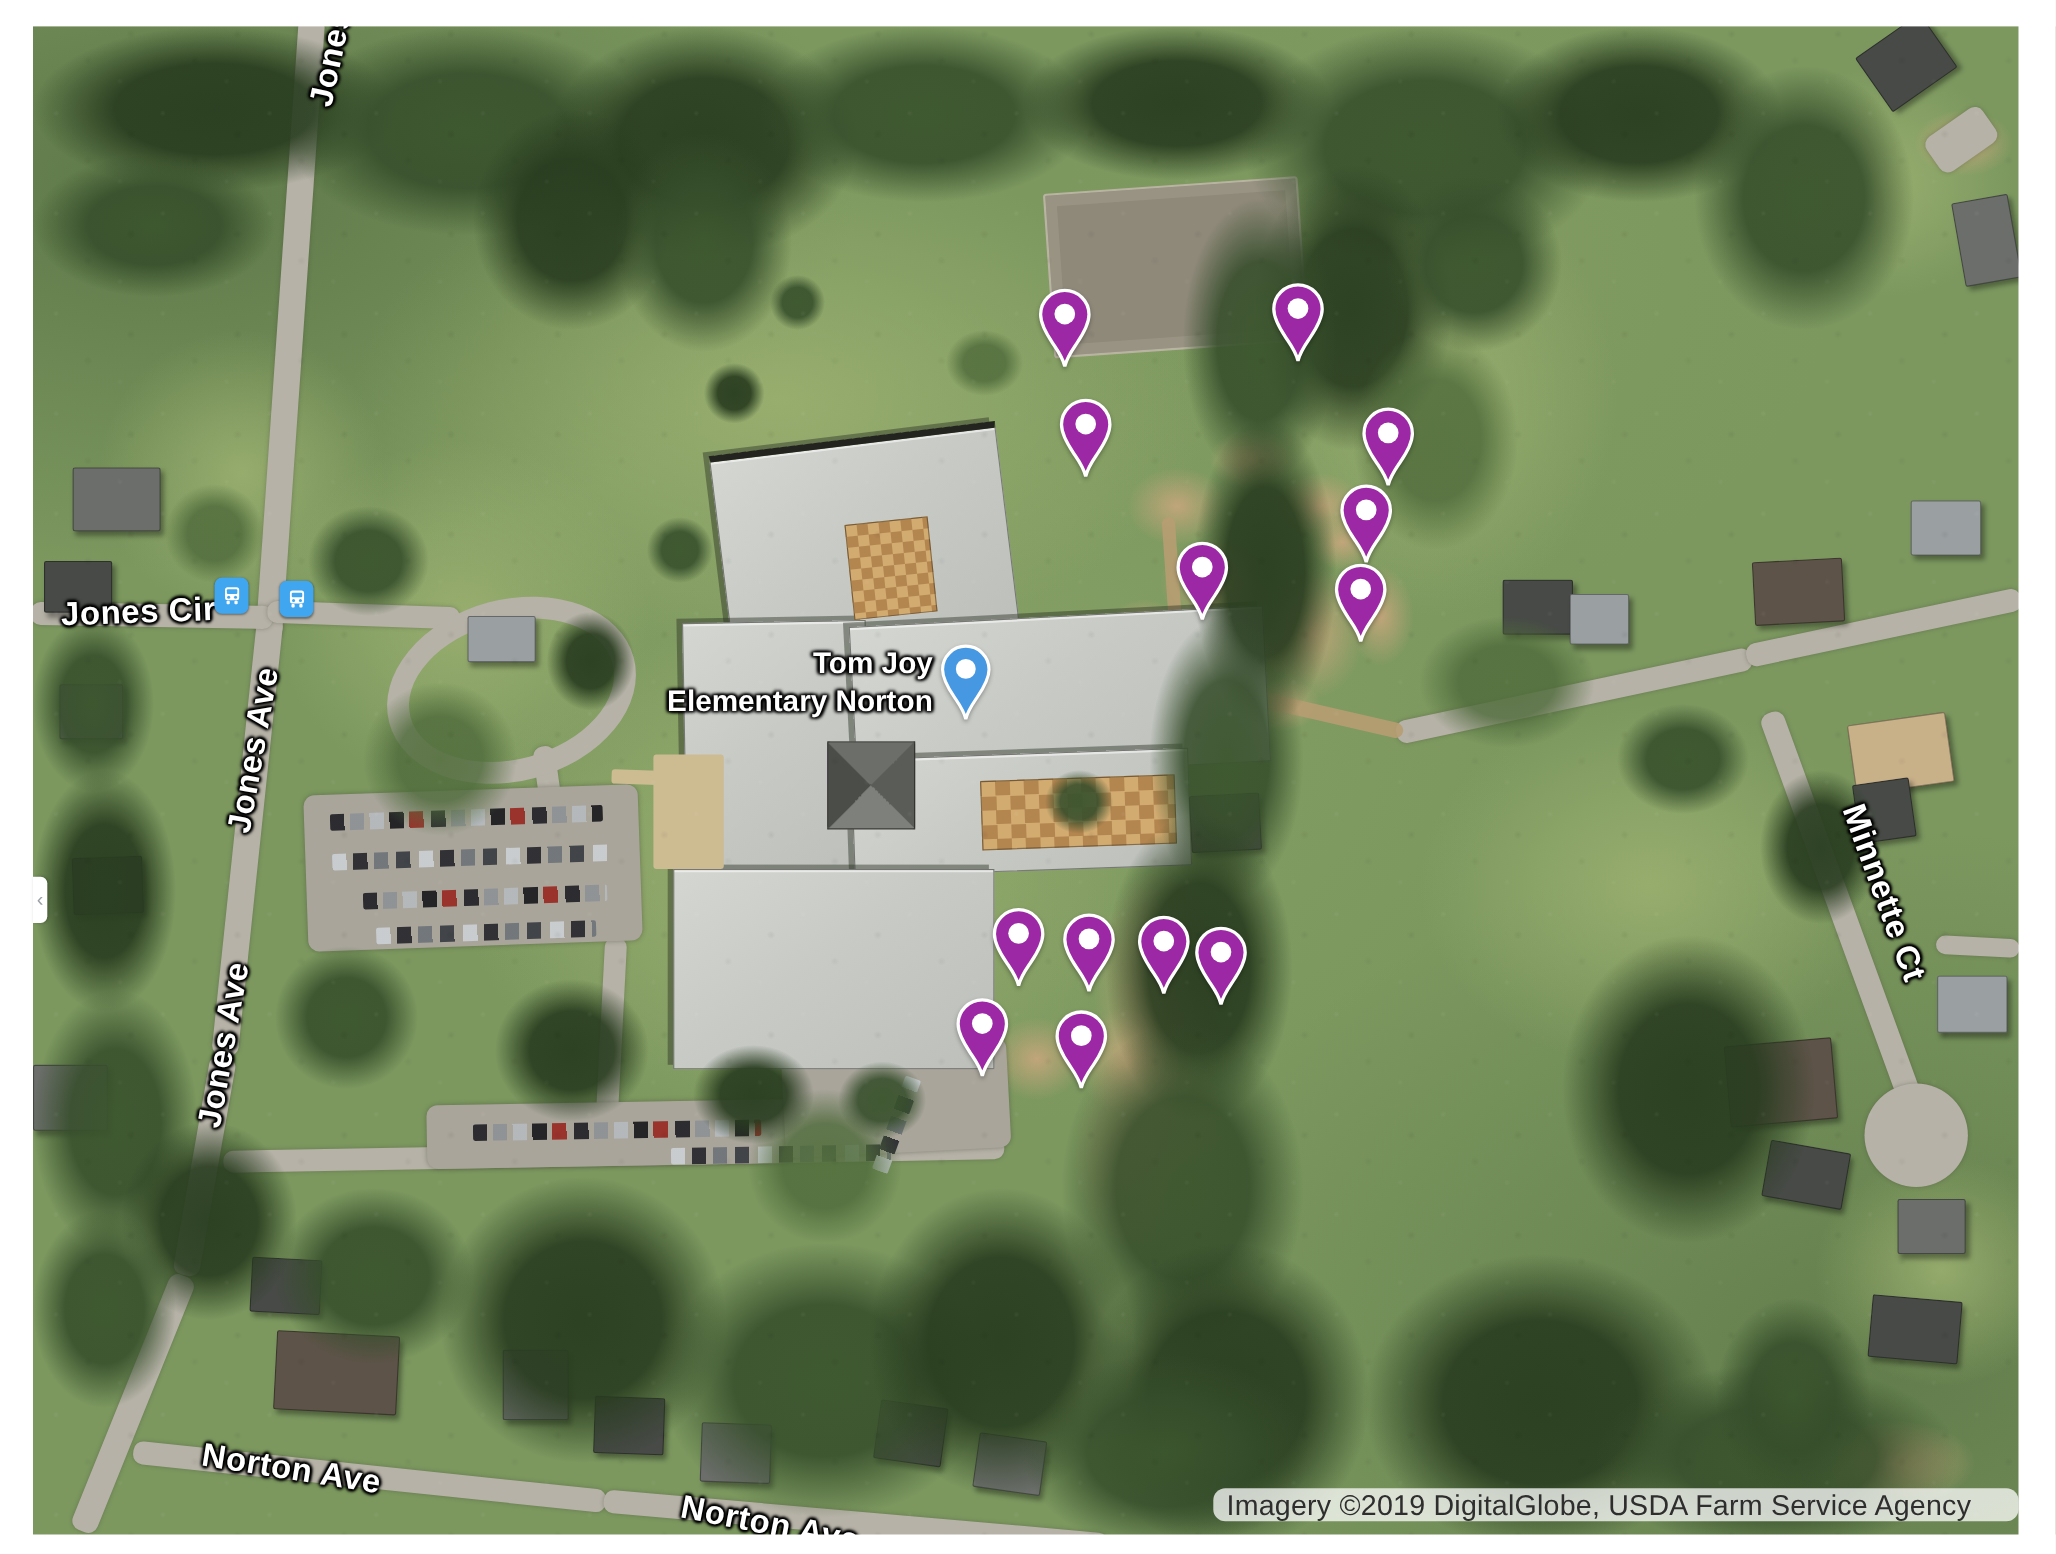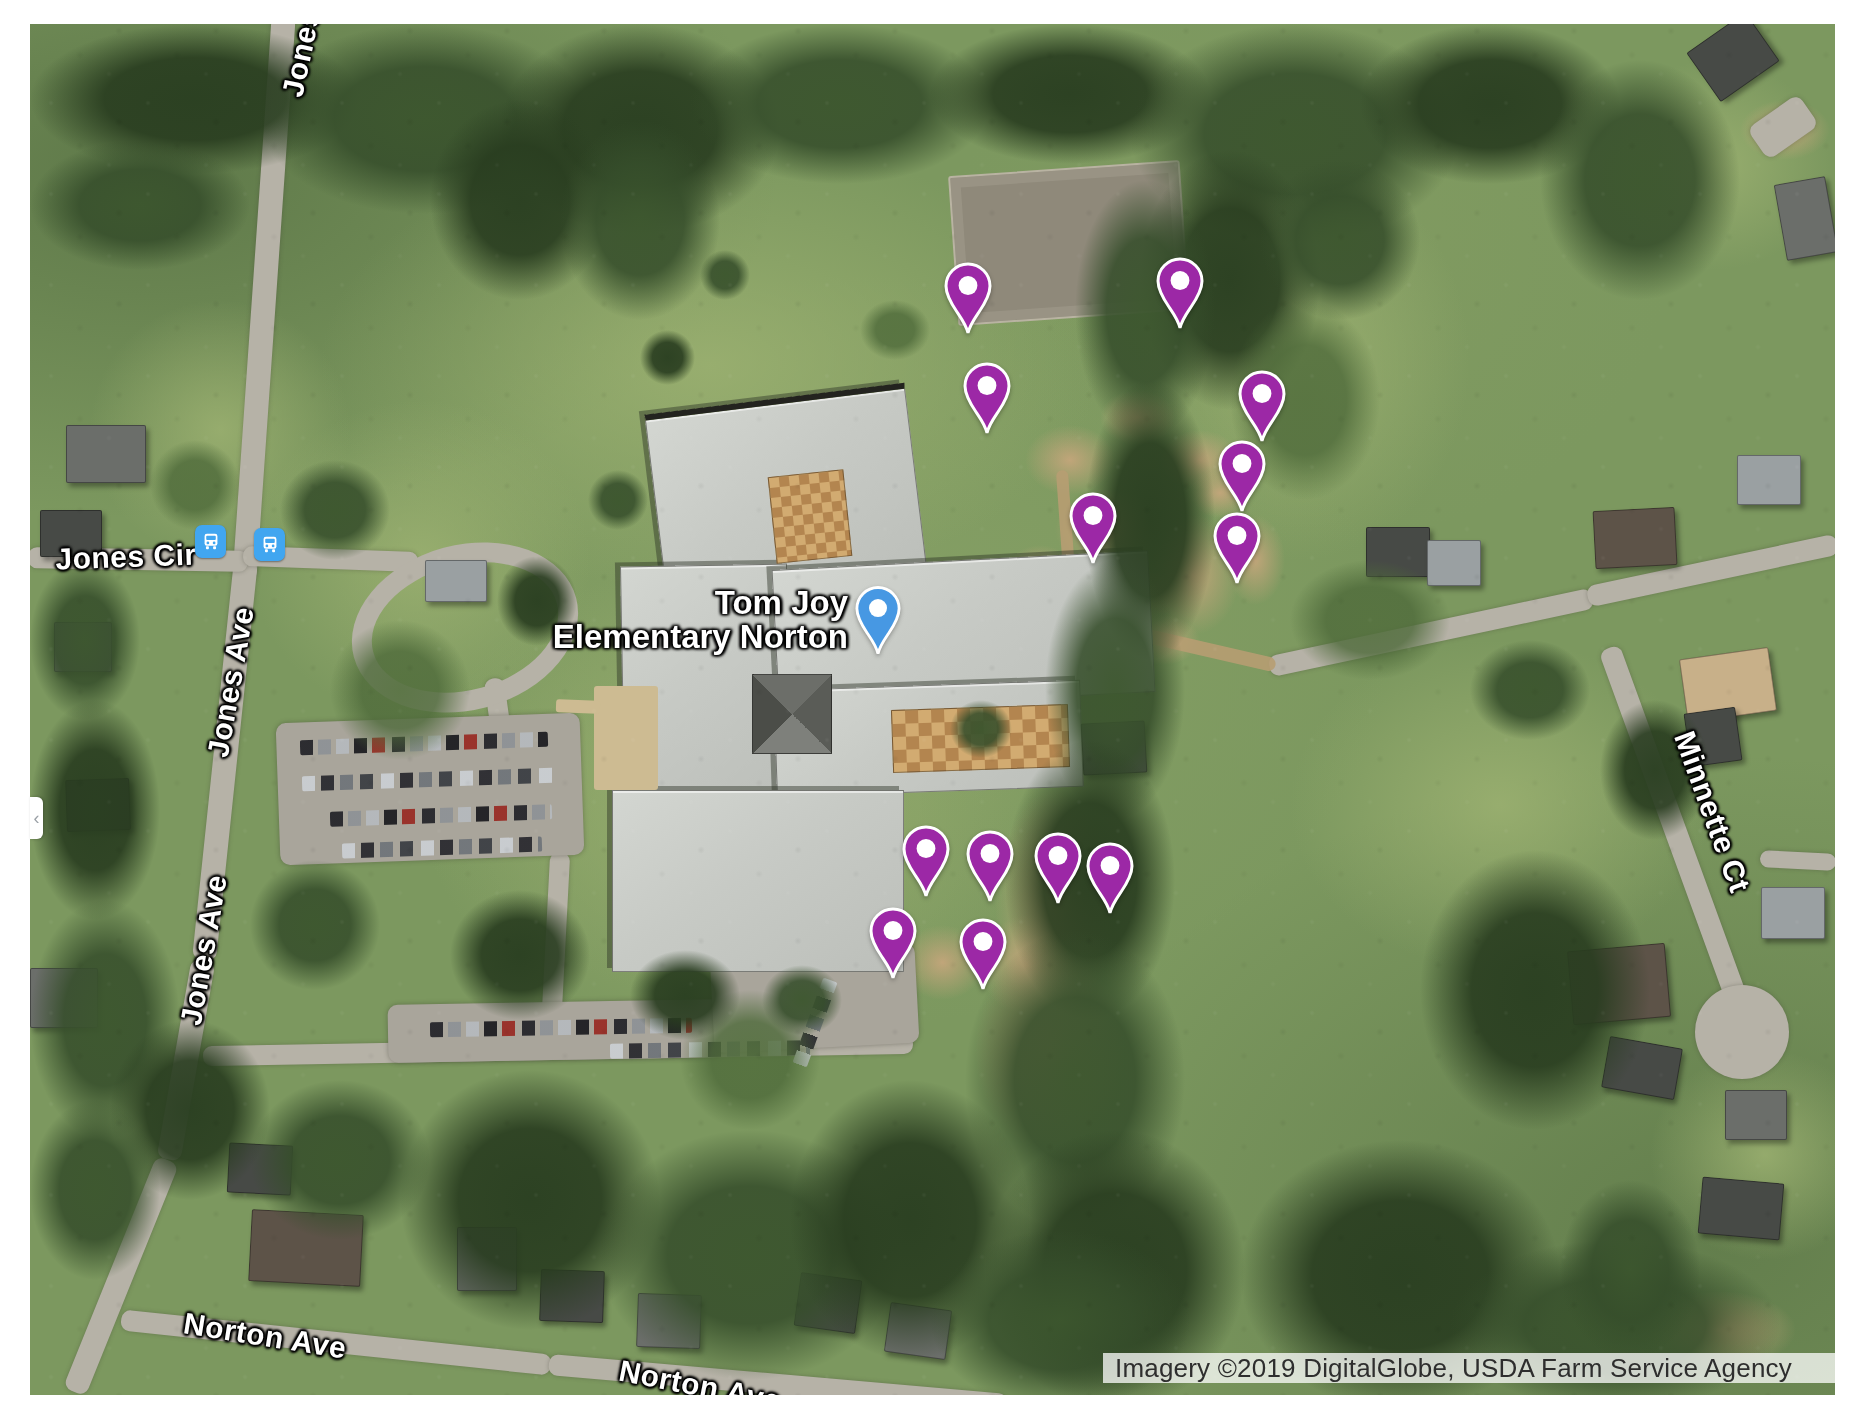--- a/index.html
+++ b/index.html
@@ -52,7 +52,7 @@
   .road-label{position:absolute;z-index:10;color:#fff;font-weight:700;font-size:30px;white-space:nowrap;
        letter-spacing:.5px;z-index:10;
        text-shadow:0 0 3px #000,0 0 3px #000,-1px -1px 2px #000,1px 1px 2px #000,-2px 0 3px #000,2px 0 3px #000,0 -2px 3px #000,0 2px 3px #000;}
-  .poi-label{position:absolute;z-index:10;color:#fff;font-weight:700;font-size:33px;line-height:34px;
+  .poi-label{position:absolute;z-index:10;color:#fff;font-weight:700;font-size:27px;line-height:34px;
        text-align:right;white-space:nowrap;
        text-shadow:0 0 3px #000,0 0 4px #000,-2px -1px 3px #000,2px 1px 3px #000,-2px 1px 3px #000,2px -1px 3px #000;}
   .pin{position:absolute;z-index:12;width:48px;height:76px;}

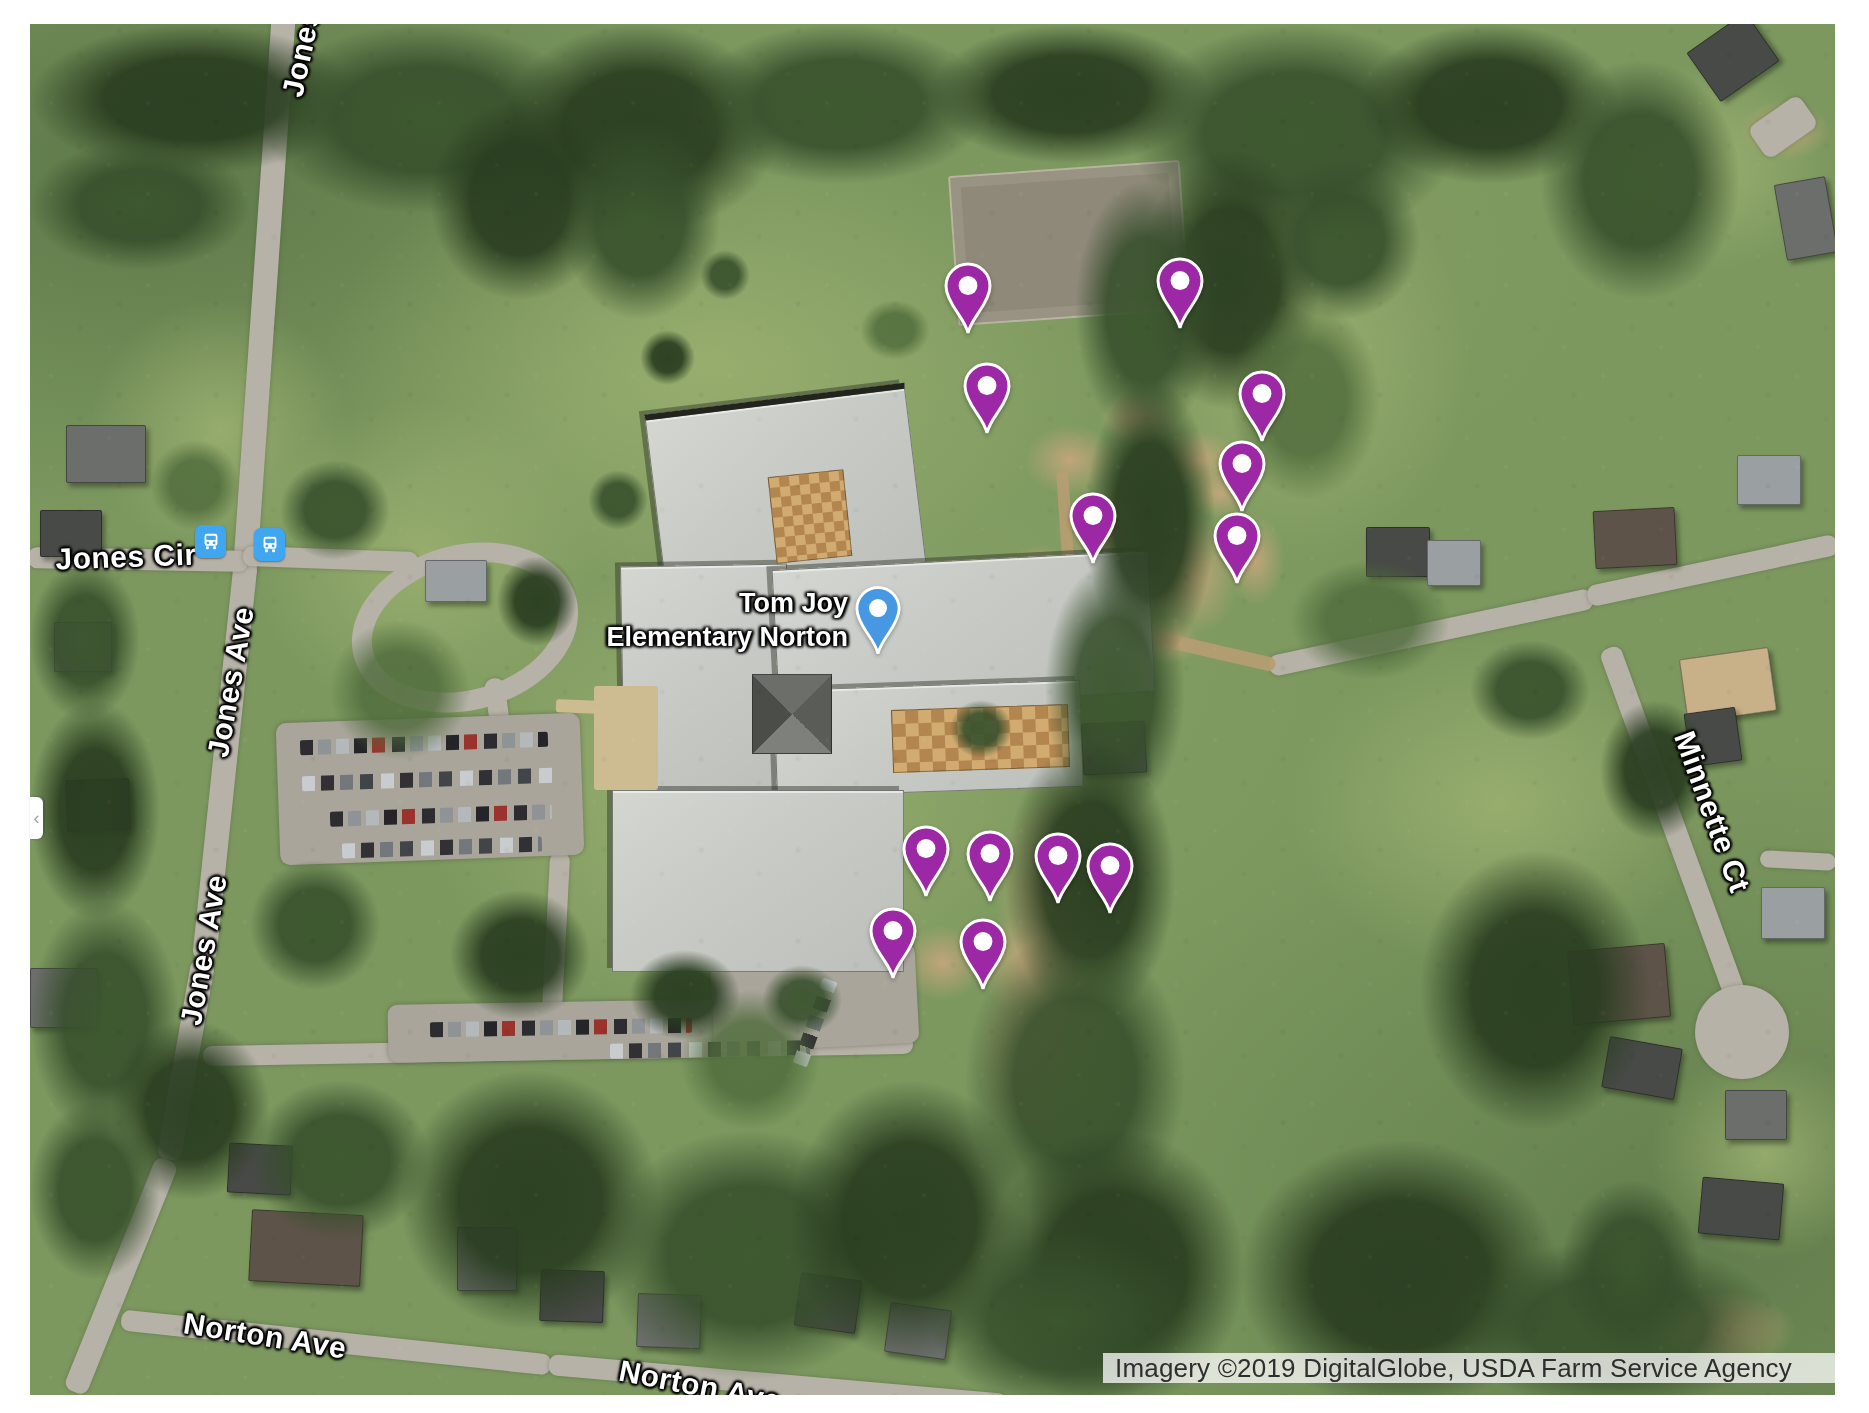--- a/index.html
+++ b/index.html
@@ -61,7 +61,7 @@
        display:flex;align-items:center;justify-content:center;box-shadow:0 1px 2px rgba(0,0,0,.4);}
   .attribution{position:absolute;z-index:20;left:1103px;top:1353px;width:732px;height:30px;
        background:rgba(255,255,255,.75);display:flex;align-items:center;padding-left:12px;
-       box-sizing:border-box;font-size:26px;color:#2e2e2e;letter-spacing:.2px;}
+       box-sizing:border-box;font-size:26px;color:#2e2e2e;letter-spacing:.2px;border-radius:11px;}
   .frame{position:absolute;background:#ffffff;z-index:50;}
   .tab{position:absolute;z-index:51;left:30px;top:797px;width:13px;height:42px;background:#ffffff;
        border-radius:0 6px 6px 0;box-shadow:1px 0 3px rgba(0,0,0,.25);color:#9aa0a6;font-size:18px;

